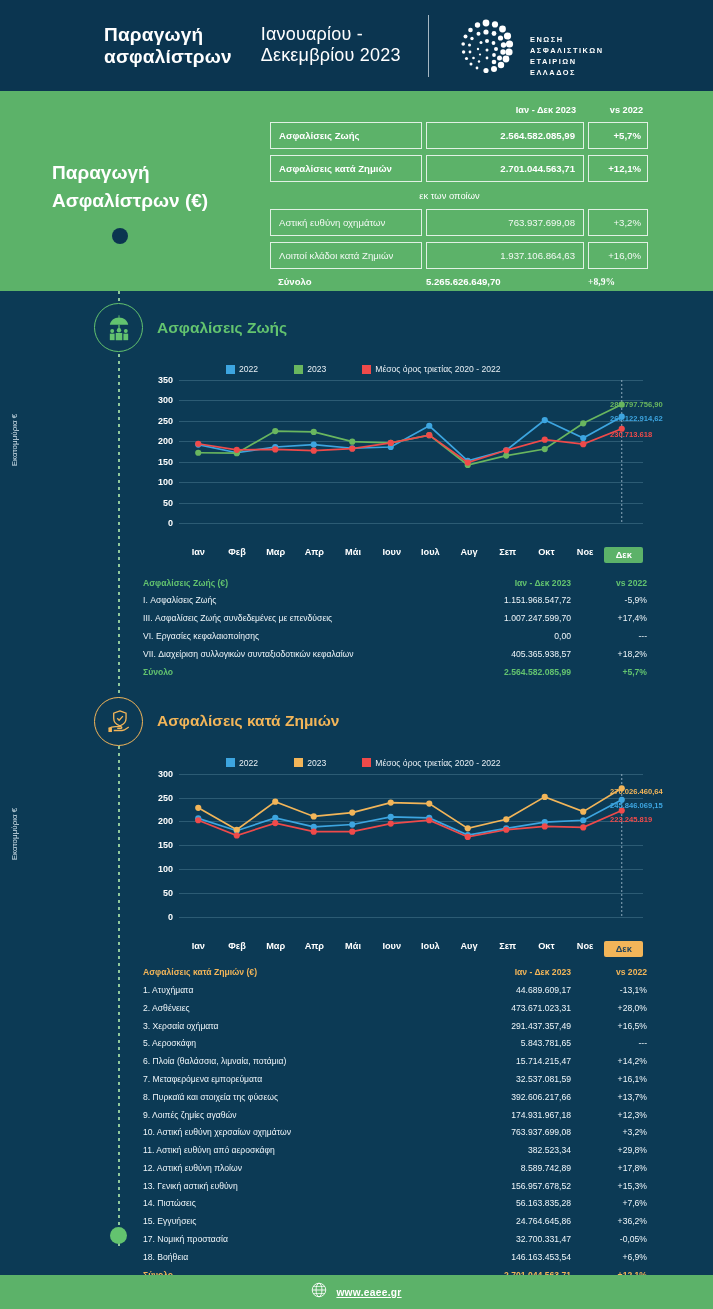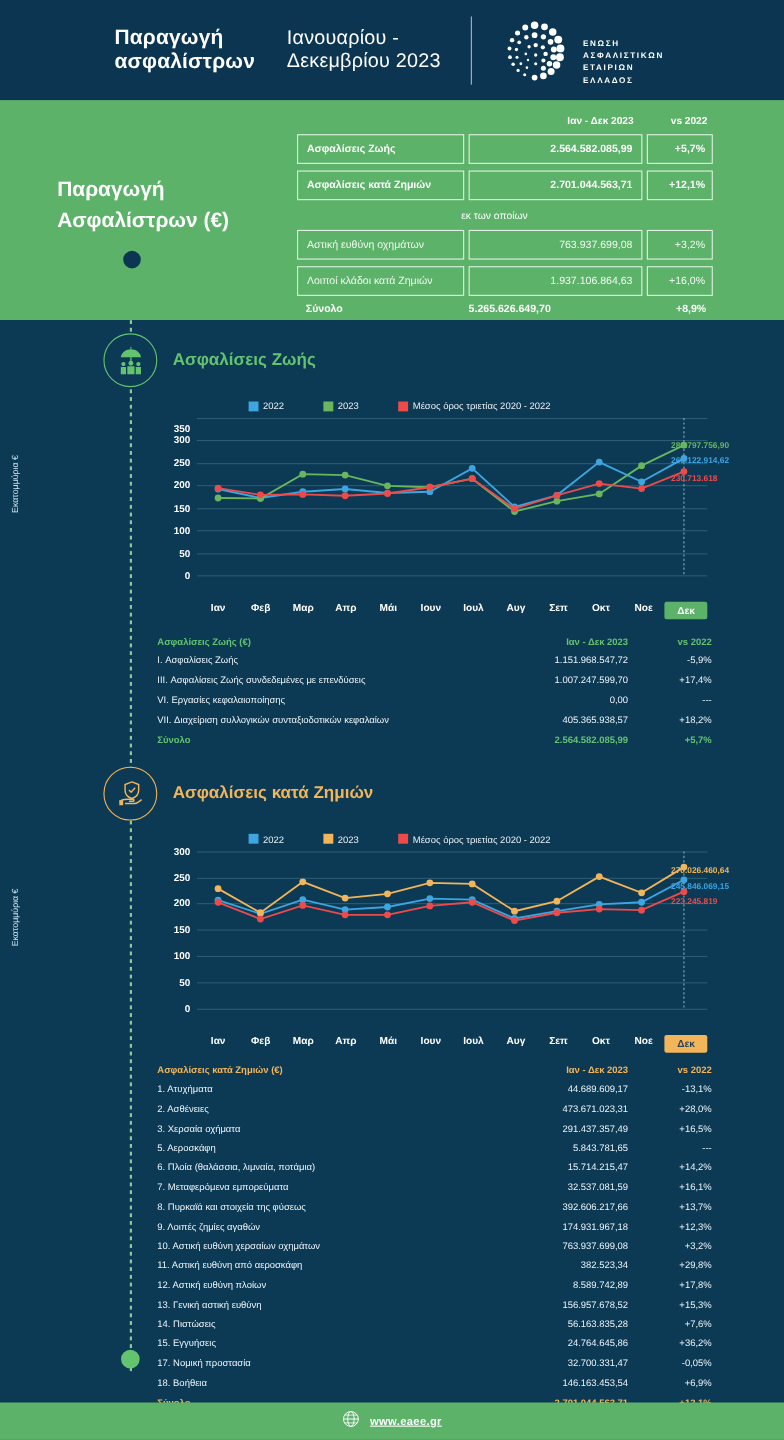--- a/index.html
+++ b/index.html
@@ -83,7 +83,7 @@
   .sum-total { display: flex; margin-top: 7px; font-size: 9.6px; font-weight: bold; }
   .sum-total .c1 { width: 152px; padding-left: 8px; }
   .sum-total .c2 { width: 158px; text-align: left; padding-right: 8px; margin-left: 4px; }
-  .sum-total .c3 { width: 60px; text-align: right; padding-right: 6px; margin-left: 4px; }
+  .sum-total .c3 { width: 60px; text-align: left; padding-right: 6px; margin-left: 4px; font-family: Liberation Serif, serif; }
 
   
   .dark-body { background: #0c3a55; position: relative; padding-bottom: 0; }

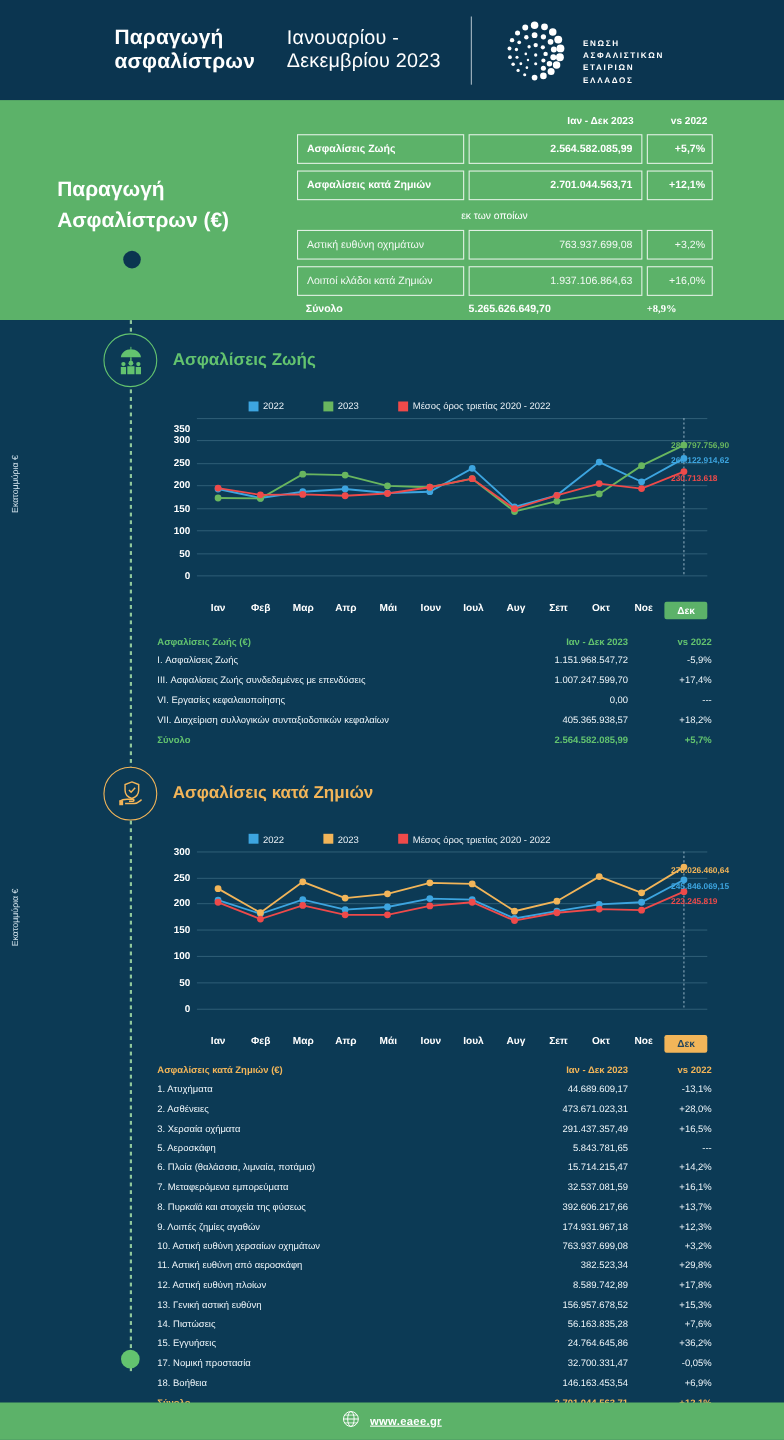--- a/index.html
+++ b/index.html
@@ -330,7 +330,7 @@
             <div class="y-tick" style="top: 61.2857px;">200</div>
             <div class="y-tick" style="top: 40.8571px;">250</div>
             <div class="y-tick" style="top: 20.4286px;">300</div>
-            <div class="y-tick" style="top: 10px;">350</div>
+            <div class="y-tick" style="top: 0px;">350</div>
           </div>
         <div class="plot" id="life-plot">
             <div class="gridline" style="top: 143px;"></div>

